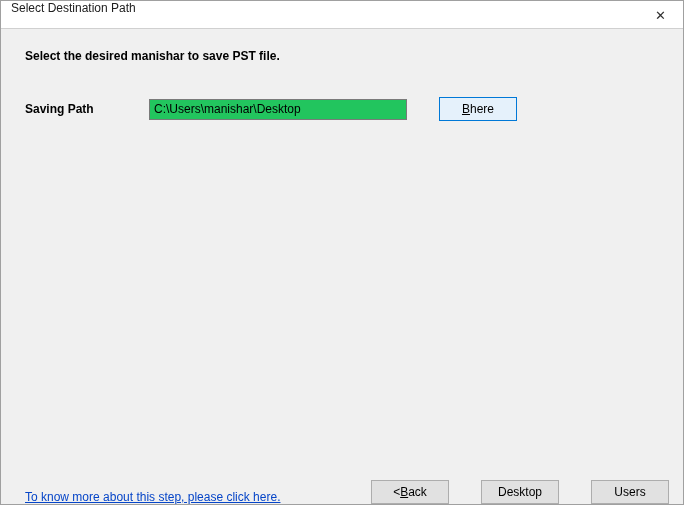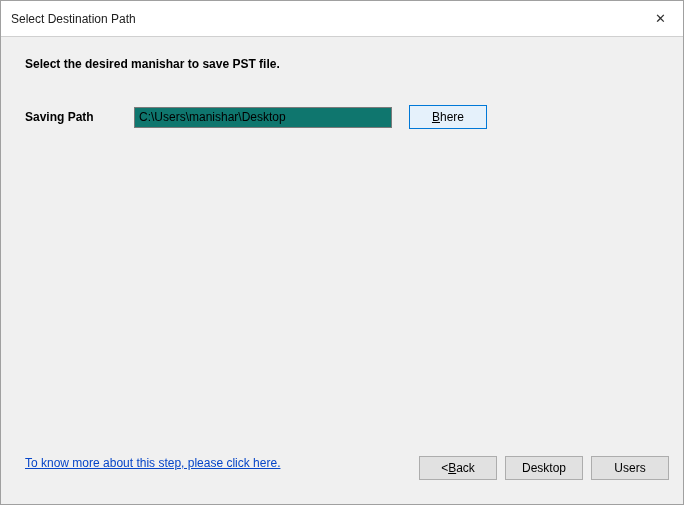--- a/index.html
+++ b/index.html
@@ -20,11 +20,11 @@
     flex-direction: column;
   }
   .titlebar {
-    height: 36px;
+    height: 28px;
     background: #ffffff;
     border-bottom: 1px solid #d0d0d0;
     display: flex;
-    align-items: center;
+    align-items: flex-start;
     padding: 0 0 0 10px;
     color: #202020;
   }

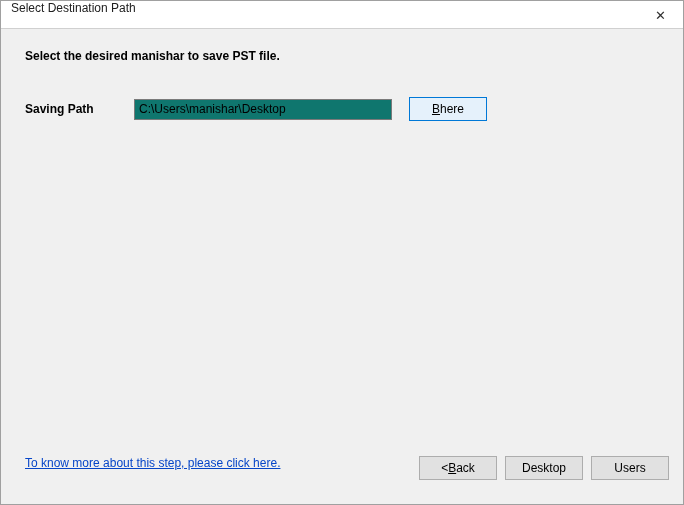--- a/index.html
+++ b/index.html
@@ -49,7 +49,7 @@
   .row {
     display: flex;
     align-items: center;
-    gap: 1px;
+    gap: 16px;
   }
   .label {
     width: 108px;

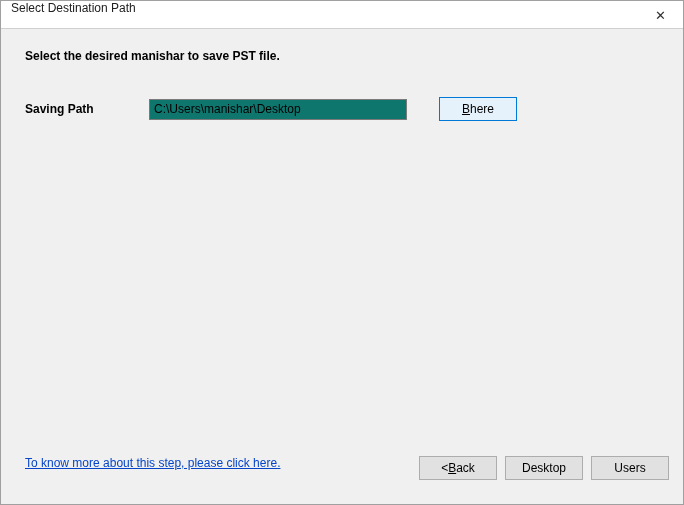--- a/index.html
+++ b/index.html
@@ -60,7 +60,7 @@
     width: 258px;
     height: 21px;
     border: 1px solid #7a7a7a;
-    background: #0f766e;
+    background: #22c55e;
     padding: 1px 4px;
     font-size: 12px;
     font-family: inherit;

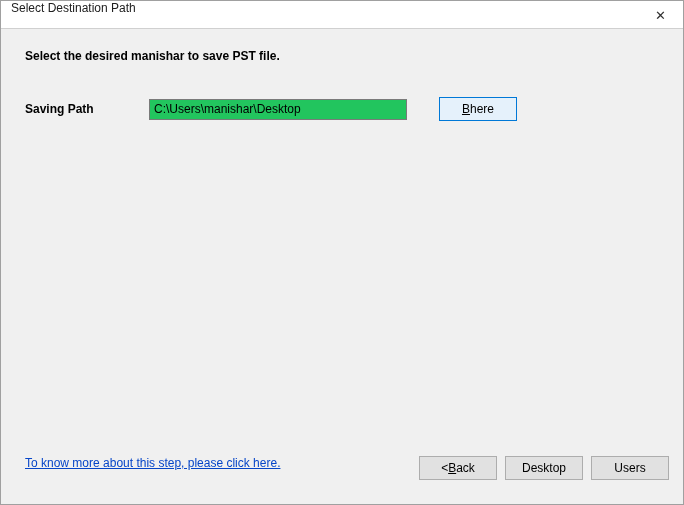--- a/index.html
+++ b/index.html
@@ -88,8 +88,9 @@
   .footer {
     height: 48px;
     display: flex;
-    align-items: flex-start;
+    align-items: flex-end;
     padding: 0 14px 0 24px;
+    gap: 24px;
   }
   .help-link {
     color: #0645c8;

